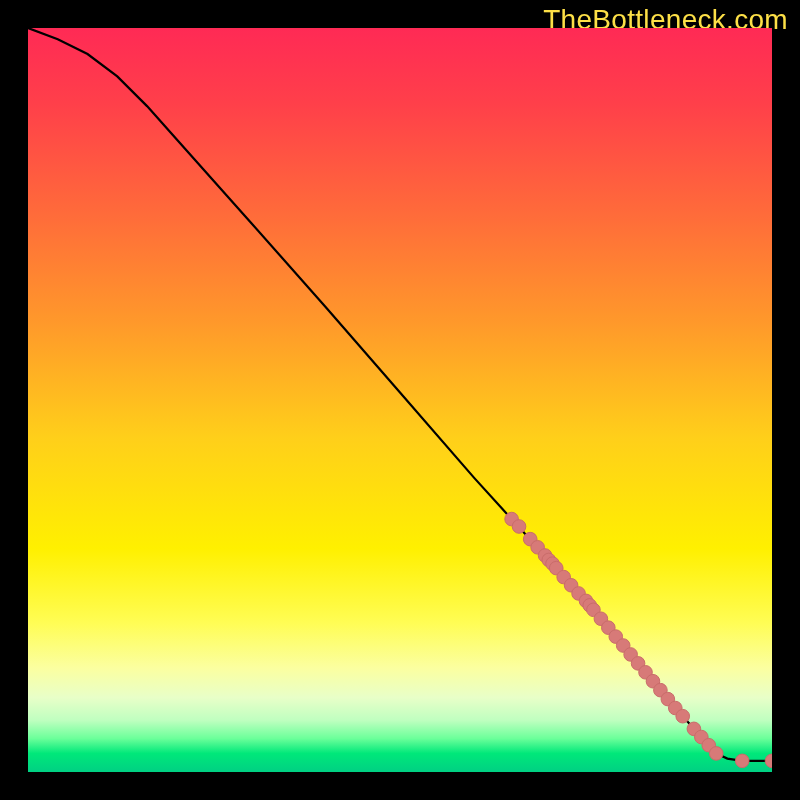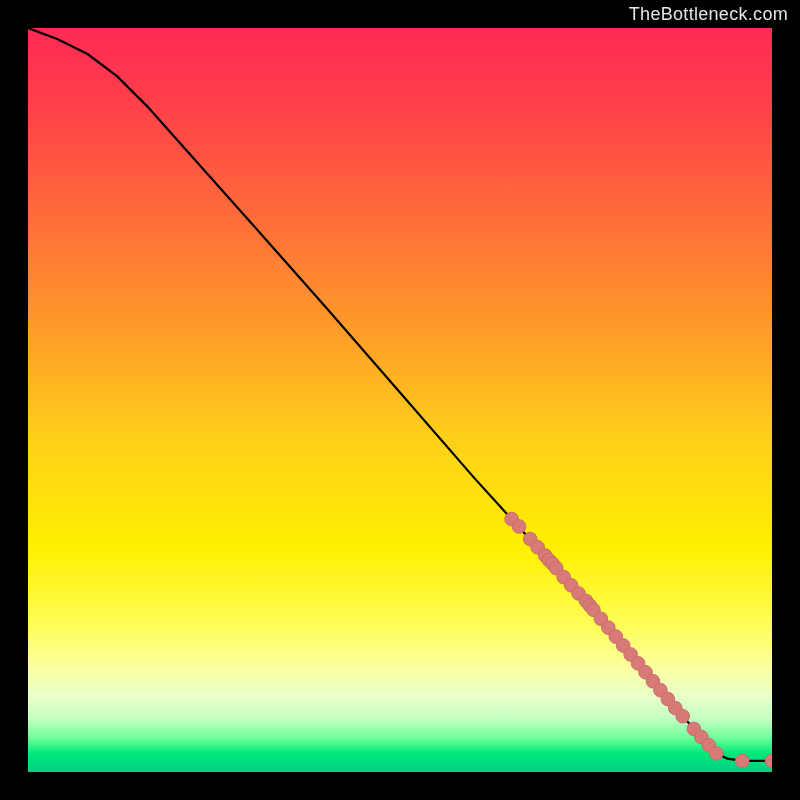--- a/index.html
+++ b/index.html
@@ -28,8 +28,8 @@
     position: absolute;
     top: 4px;
     right: 12px;
-    color: #e5e5e5;
-    font-size: 18px;
+    color: #fde047;
+    font-size: 28px;
     letter-spacing: 0.3px;
     font-weight: 500;
   }

